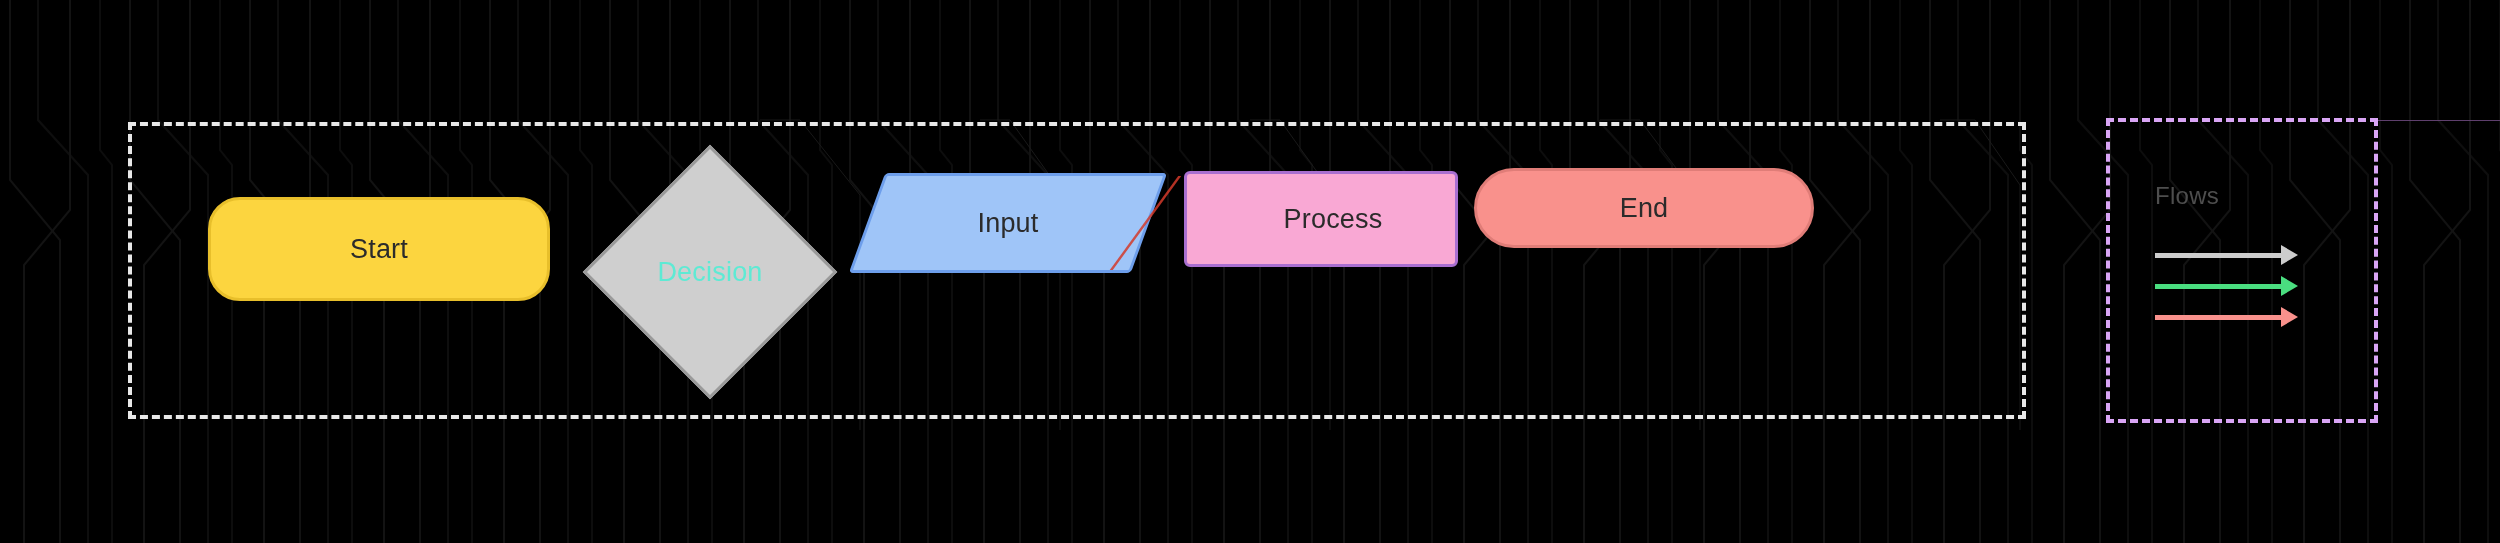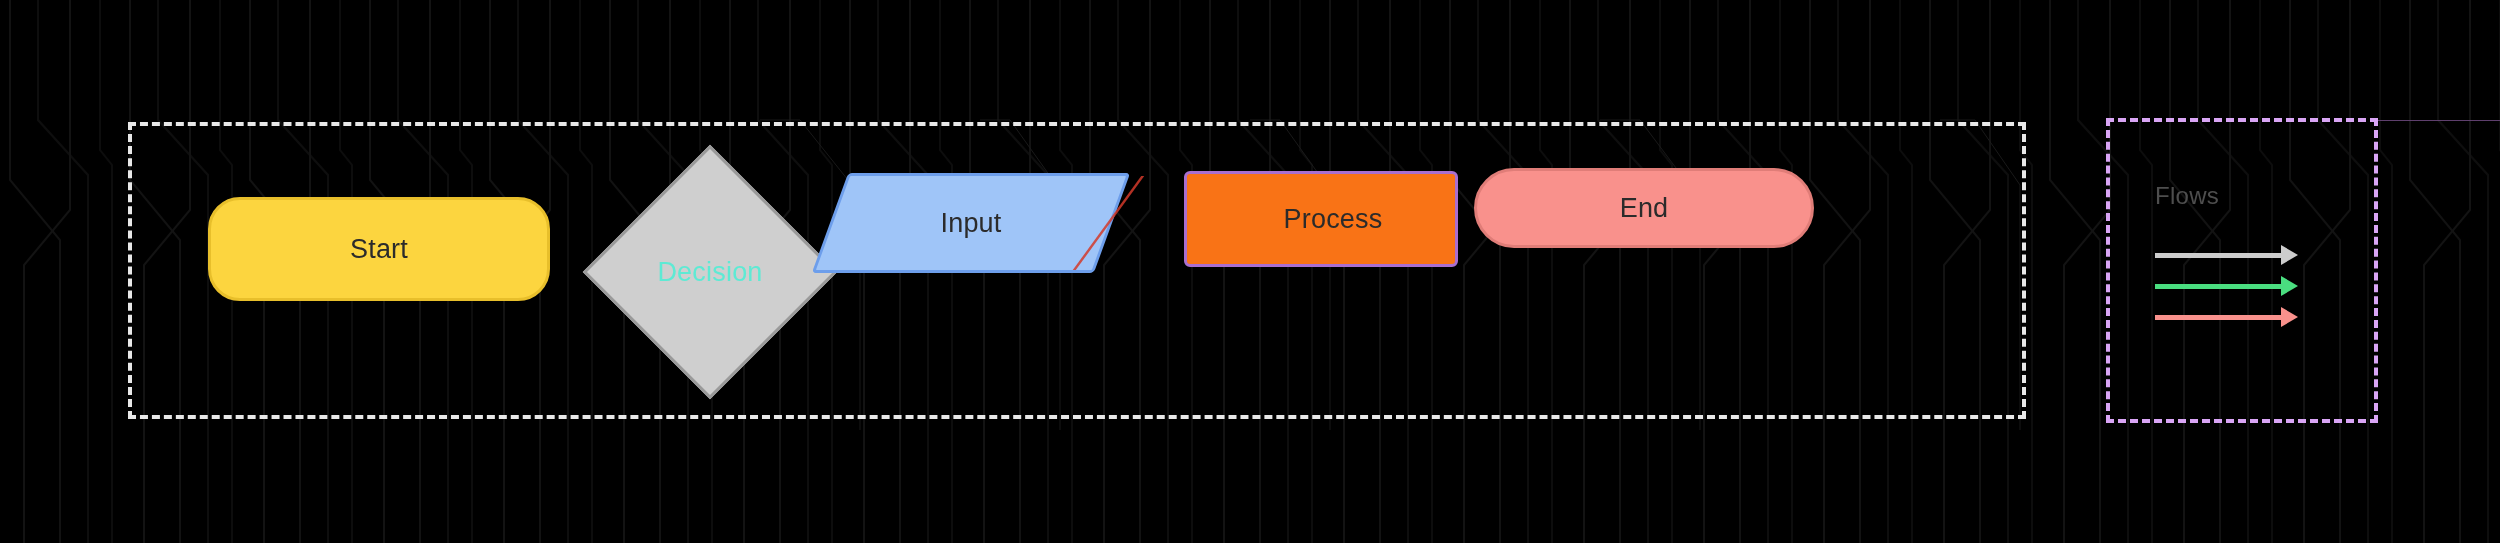--- a/index.html
+++ b/index.html
@@ -104,7 +104,7 @@
 
   
   .node-input {
-    left: 698px;
+    left: 735px;
     top: 47px;
     width: 282px;
     height: 100px;

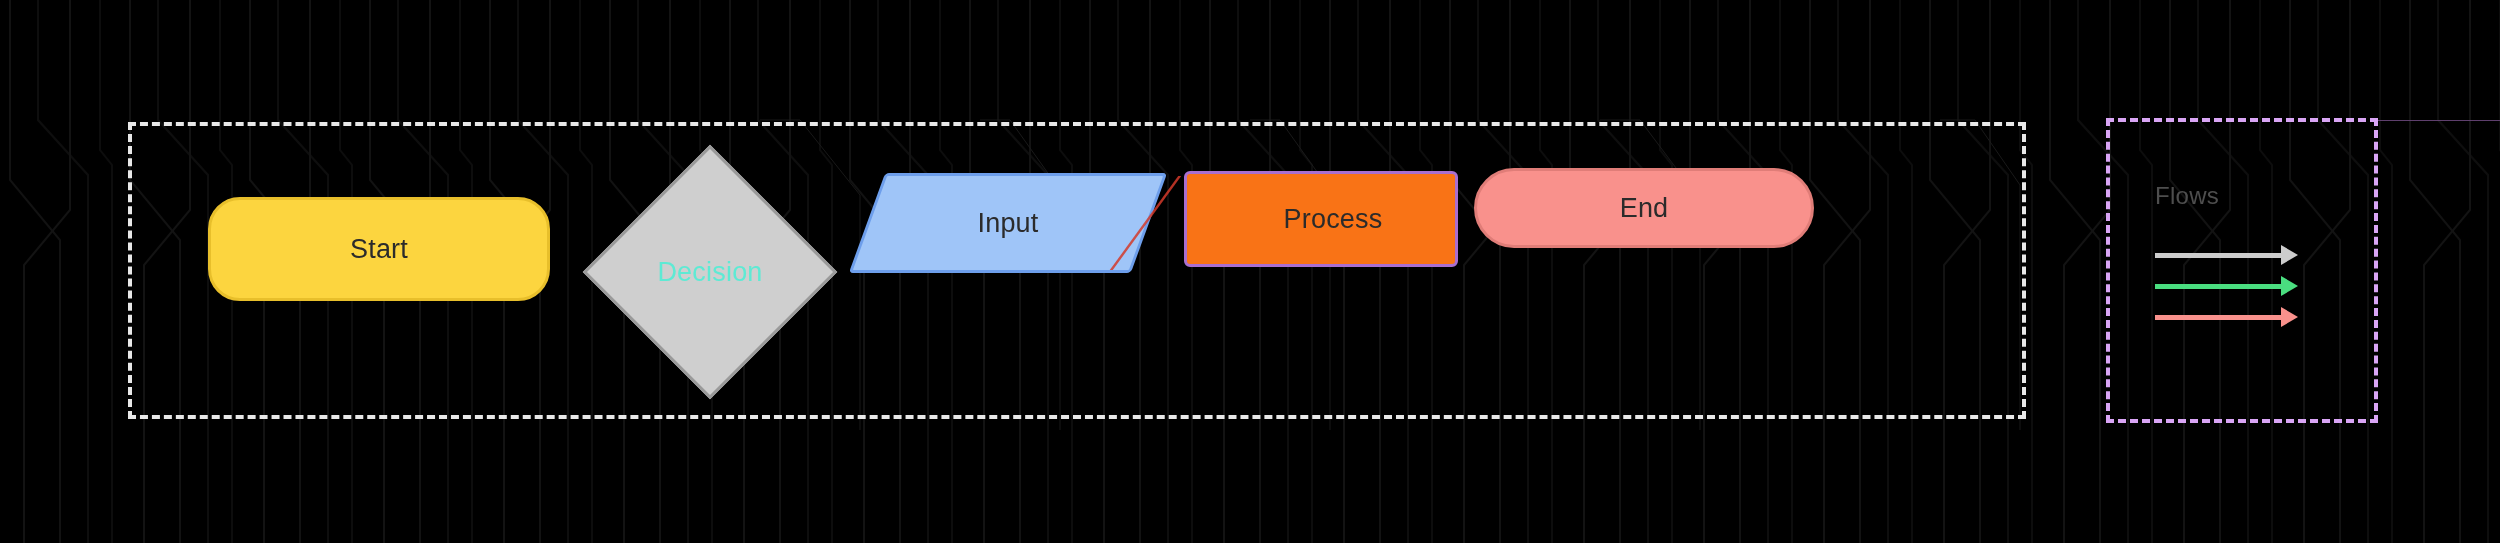--- a/index.html
+++ b/index.html
@@ -264,7 +264,7 @@
         <span class="para-label">Input</span>
       </div>
 
-      <div class="node node-process" style="background: #f97316; border-color: rgb(169, 111, 208); color: rgb(43, 43, 43); padding-left: 24px;">
+      <div class="node node-process" style="background: #f9a8d4; border-color: rgb(169, 111, 208); color: rgb(43, 43, 43); padding-left: 24px;">
         <span>Process</span>
       </div>
 

